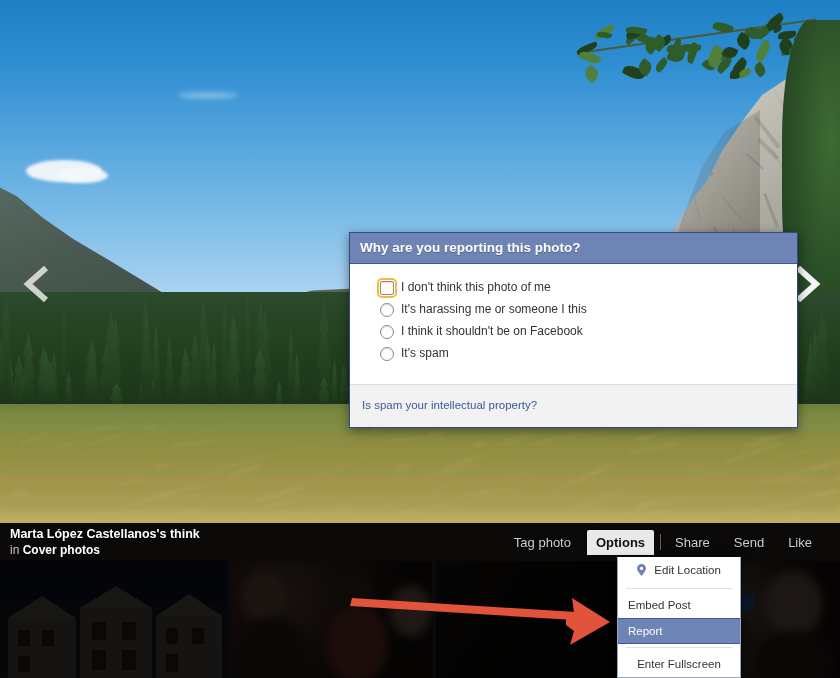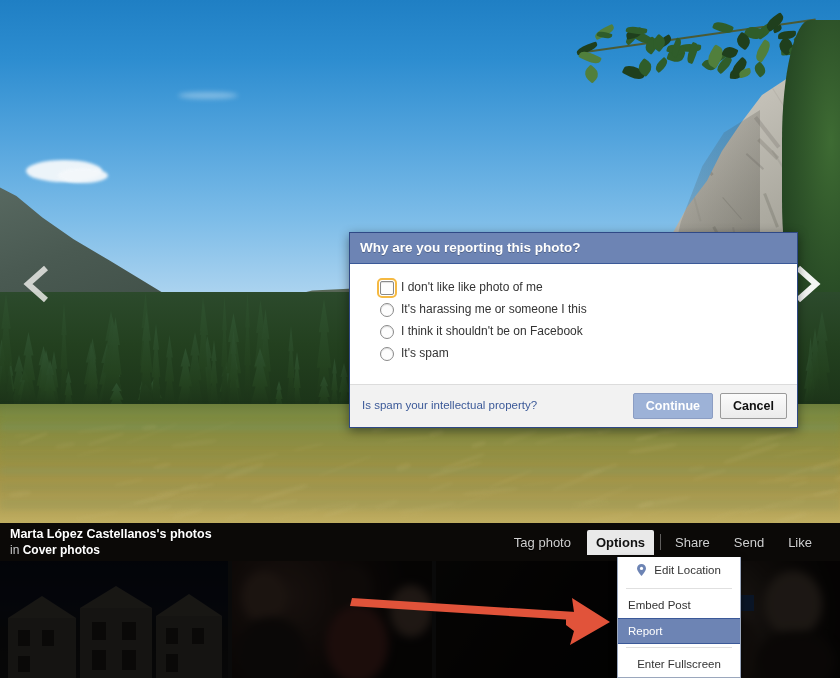--- a/index.html
+++ b/index.html
@@ -902,7 +902,7 @@
       <div class="dlg-options">
         <div class="opt-row focused">
           <span class="radio"></span>
-          <span class="opt-label">I don't like like photo of me</span>
+          <span class="opt-label">I don't think this photo of me</span>
         </div>
         <div class="opt-row">
           <span class="radio"></span>

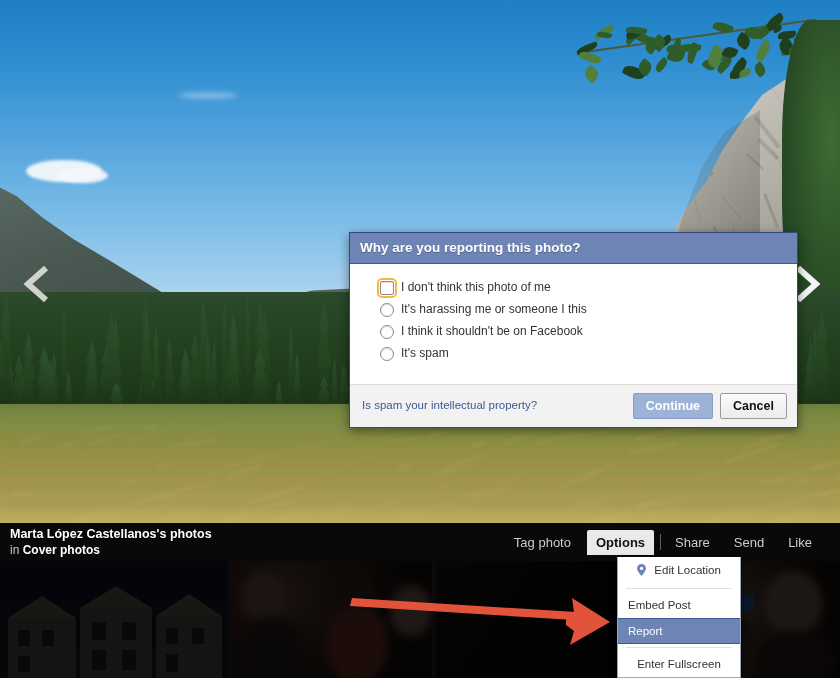--- a/index.html
+++ b/index.html
@@ -921,10 +921,6 @@
 
     <div id="dialog-footer">
       <div id="ip-link">Is spam your intellectual property?</div>
-      <div class="dlg-buttons">
-        <div class="btn btn-primary">Continue</div>
-        <div class="btn btn-secondary">Cancel</div>
-      </div>
     </div>
   </div>
 

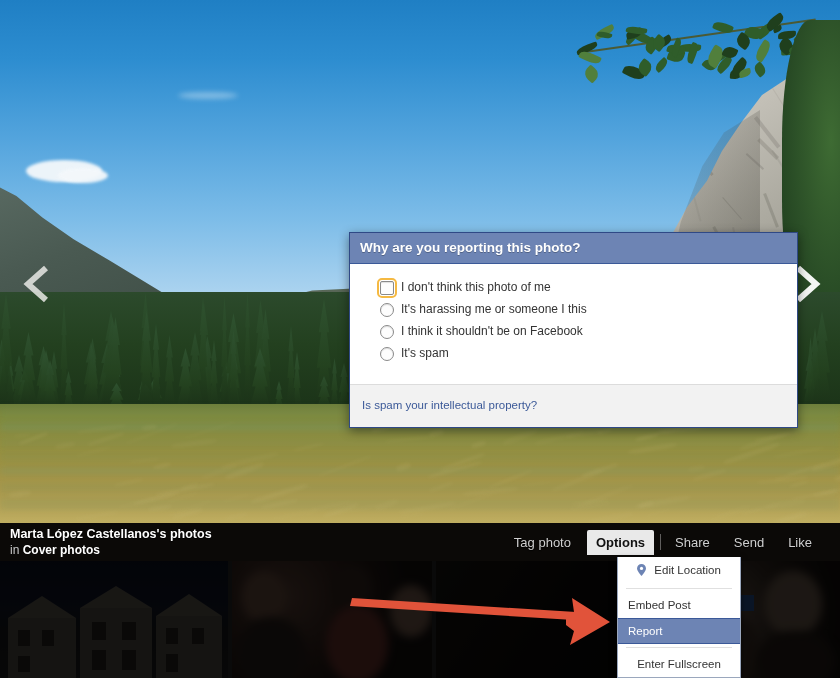--- a/index.html
+++ b/index.html
@@ -807,7 +807,7 @@
 
   <div id="photo-bar">
     <div class="titles">
-      <div class="owner-line">Marta López Castellanos's photos</div>
+      <div class="owner-line">Marta López Castellanos's think</div>
       <div class="album-line">
         <span>in</span>
         <b>Cover photos</b>

